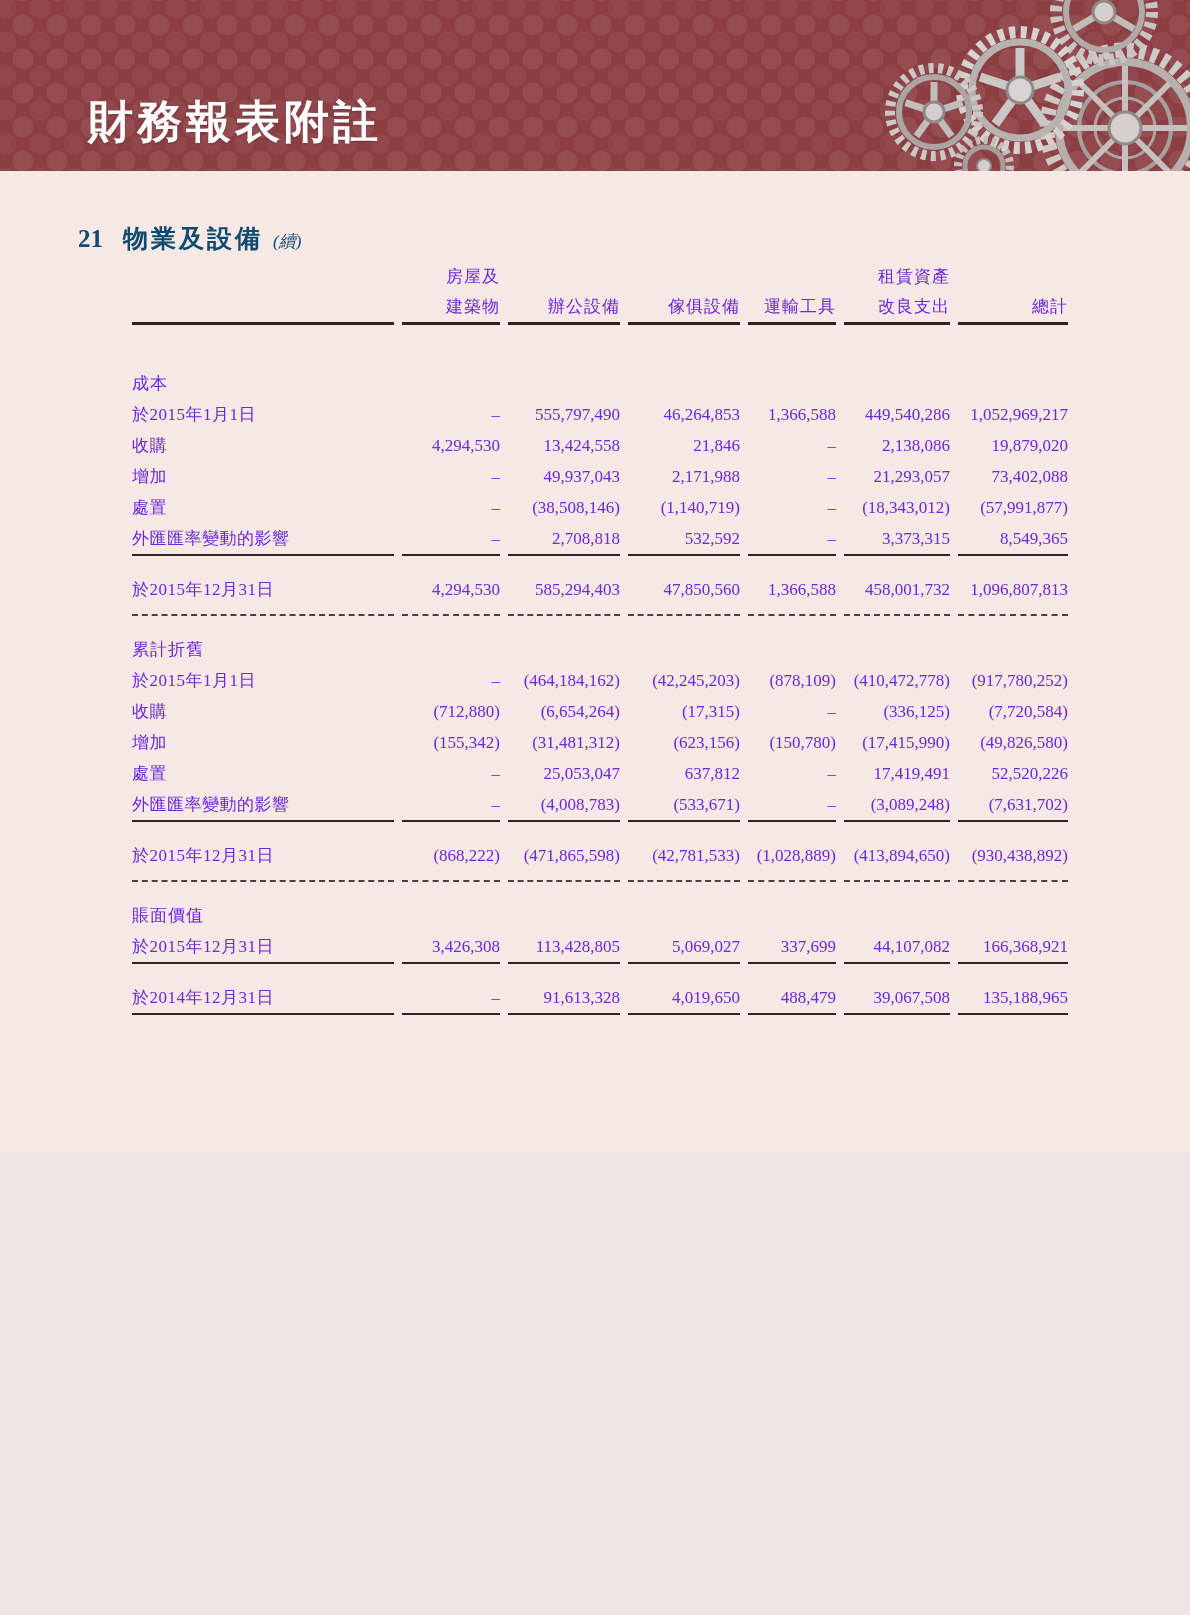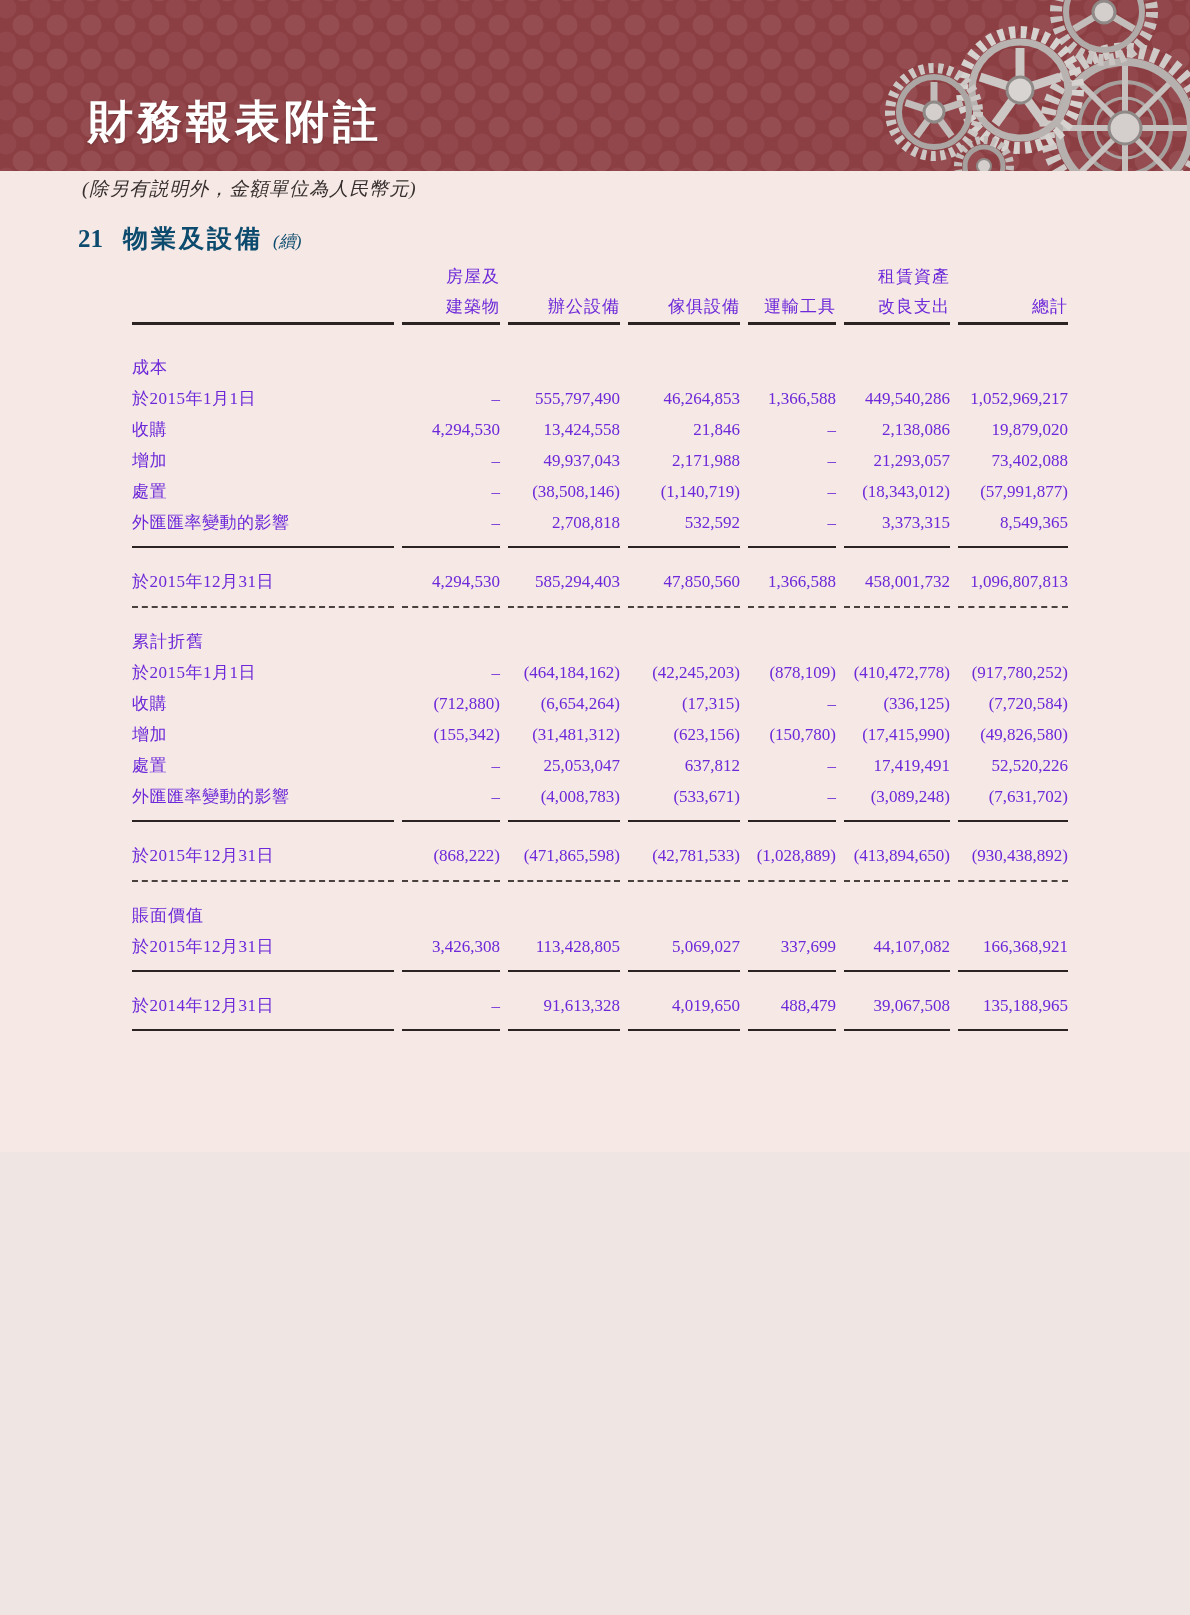--- a/index.html
+++ b/index.html
@@ -189,7 +189,6 @@
     </svg>
   </div>
 
-  <div class="subtitle">(除另有説明外，金額單位為人民幣元)</div>
 
   <div class="section-heading">
     <span class="section-no">21</span>

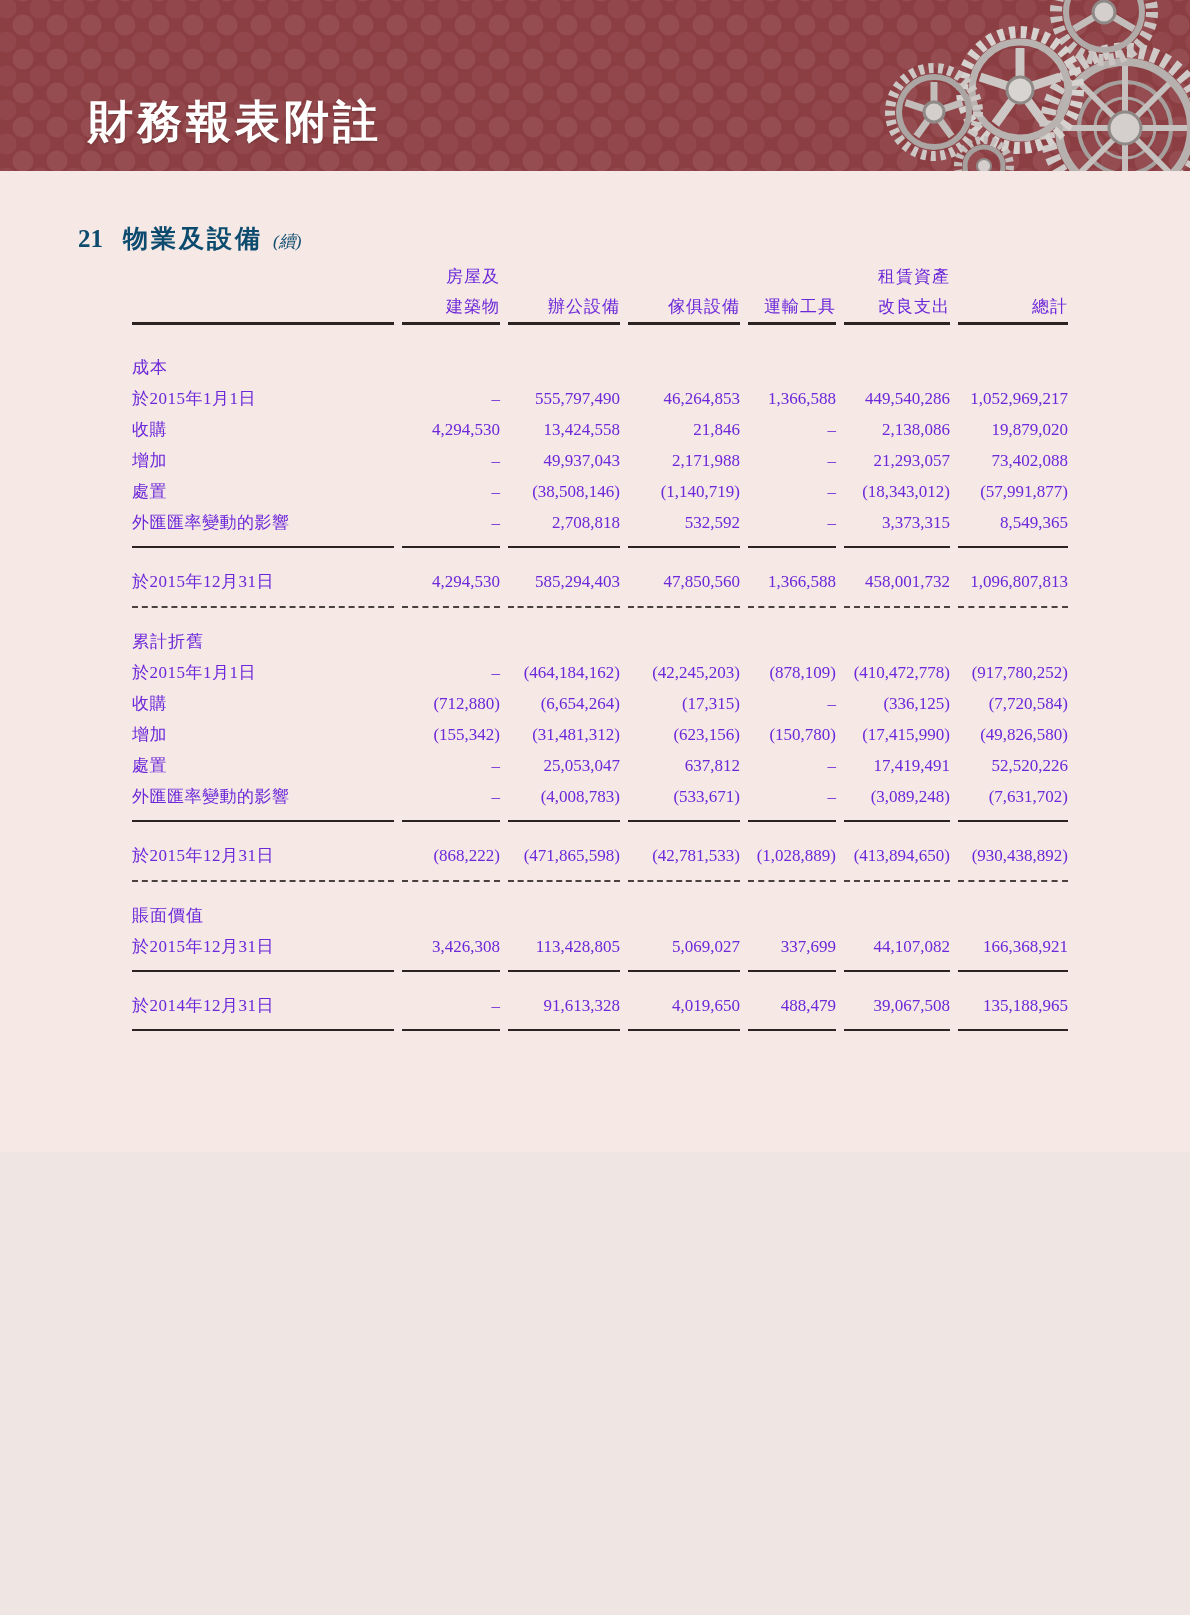--- a/index.html
+++ b/index.html
@@ -95,7 +95,7 @@
   th.hdr-label { border-bottom: 3px solid #2b2422; }
   .hdr-line { height: 30px; letter-spacing: 1px; }
 
-  tr.r-section td { padding-top: 27px; line-height: 31px; letter-spacing: 1px; }
+  tr.r-section td { padding-top: 43px; line-height: 31px; letter-spacing: 1px; }
   tr.r-data td, tr.r-total td { line-height: 31px; }
   td.lbl { text-align: left; padding-left: 18px; letter-spacing: 0.5px; }
   td.num { text-align: right; }

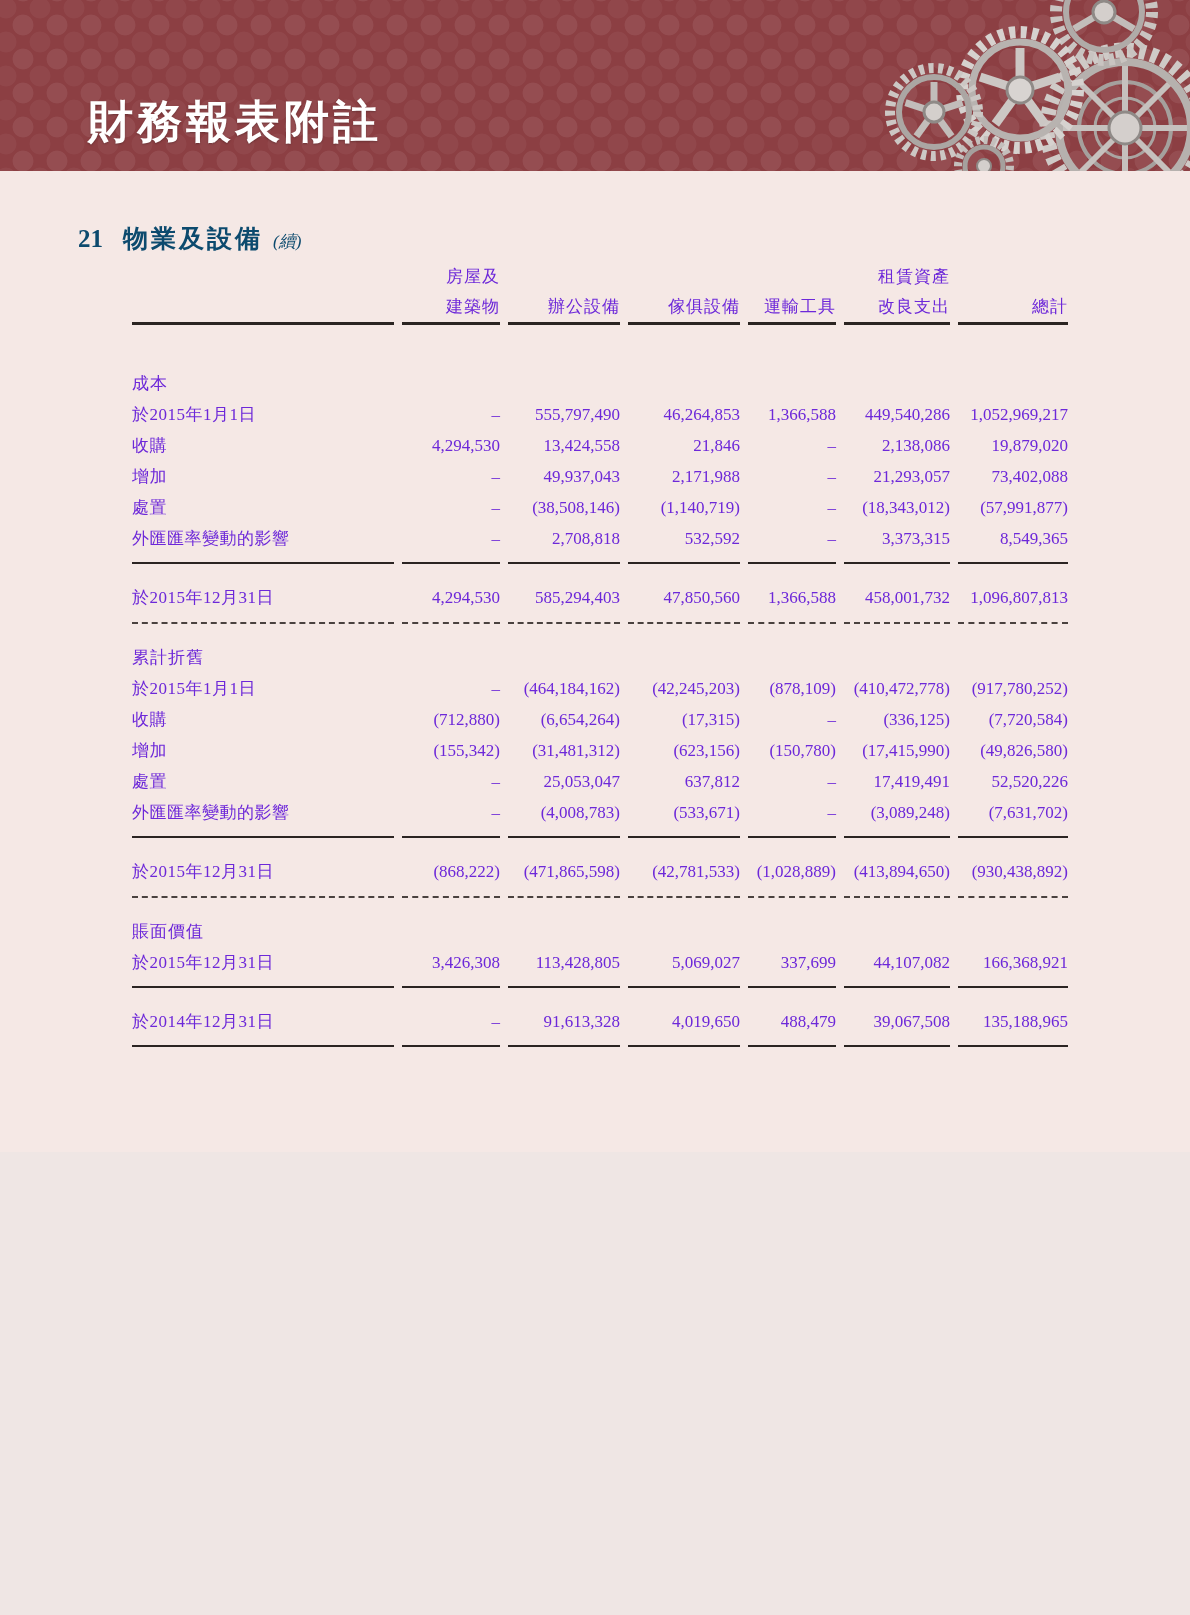--- a/index.html
+++ b/index.html
@@ -99,7 +99,7 @@
   tr.r-data td, tr.r-total td { line-height: 31px; }
   td.lbl { text-align: left; padding-left: 18px; letter-spacing: 0.5px; }
   td.num { text-align: right; }
-  tr.rule-solid td { border-bottom: 2px solid #2b2422; padding-bottom: 8px; }
+  tr.rule-solid td { border-bottom: 2px solid #2b2422; padding-bottom: 0; }
   tr.rule-dashed td { border-bottom: 2px dashed #4a413f; padding-bottom: 9px; }
   tr.after-rule td { padding-top: 18px; }
 

